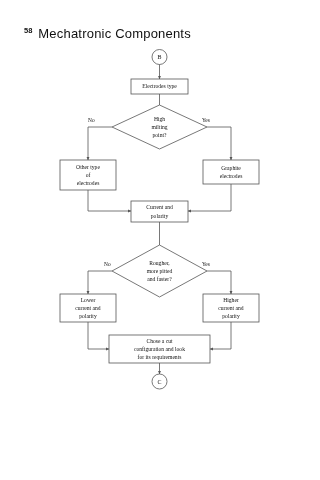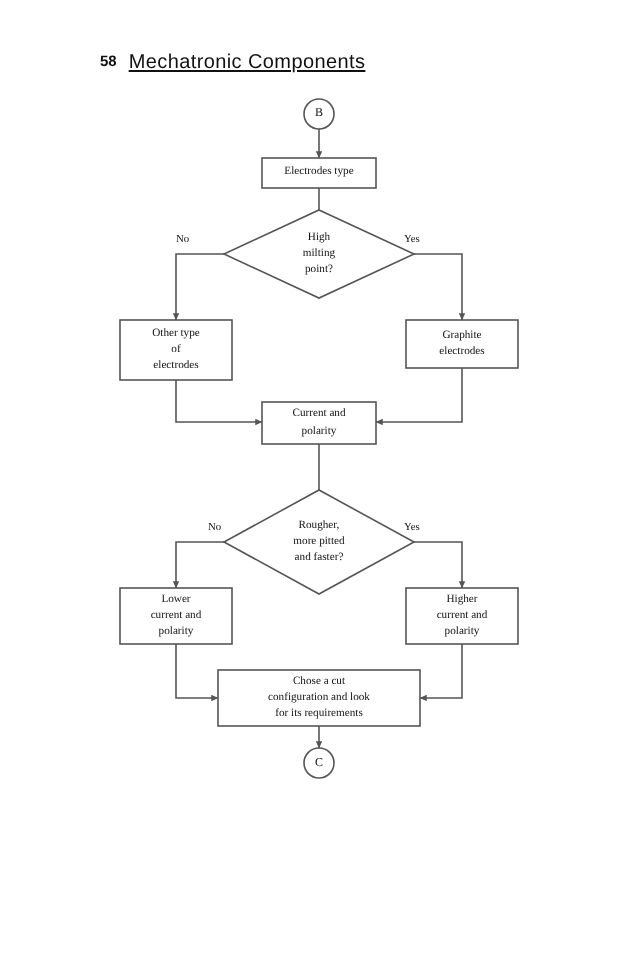--- a/index.html
+++ b/index.html
@@ -19,7 +19,7 @@
   
   #page-header {
     position: absolute;
-    left: 50px;
+    left: 24px;
     top: 26px;
     display: flex;
     align-items: flex-start;

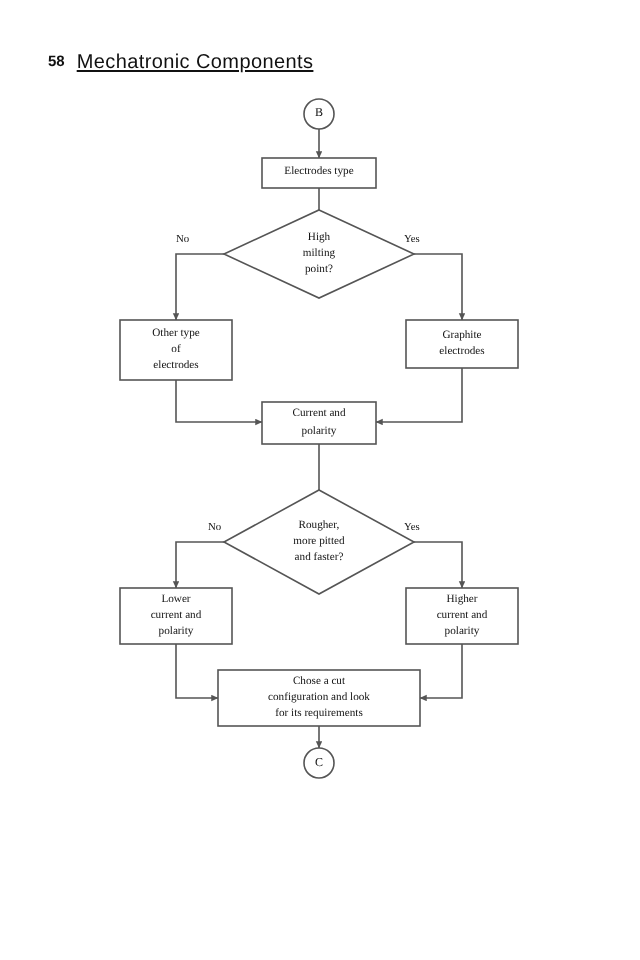--- a/index.html
+++ b/index.html
@@ -34,10 +34,9 @@
   }
   #page-header .running-title {
     font-family: "Liberation Sans", "DejaVu Sans", sans-serif;
-    font-size: 10px;
+    font-size: 13px;
     color: #111;
     letter-spacing: 0.2px;
-    text-decoration: underline;
   }
 
   

